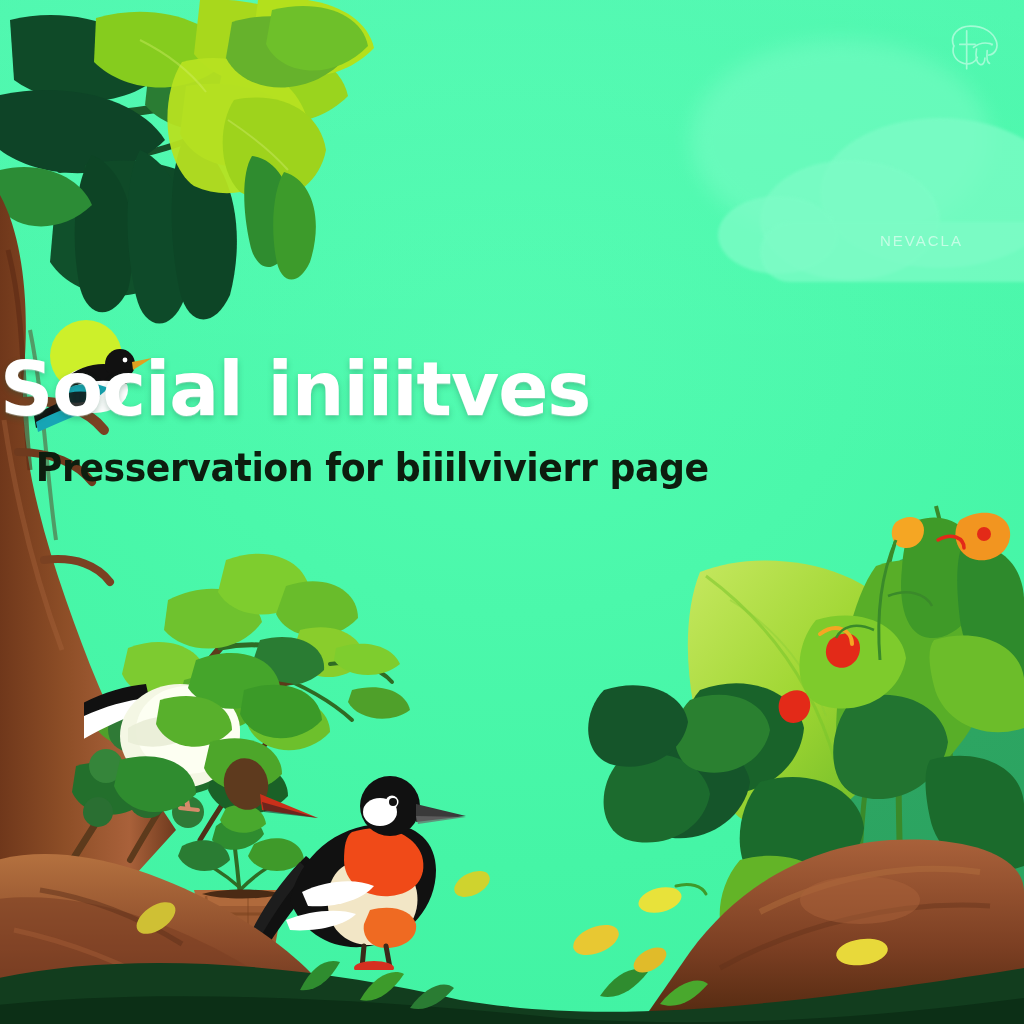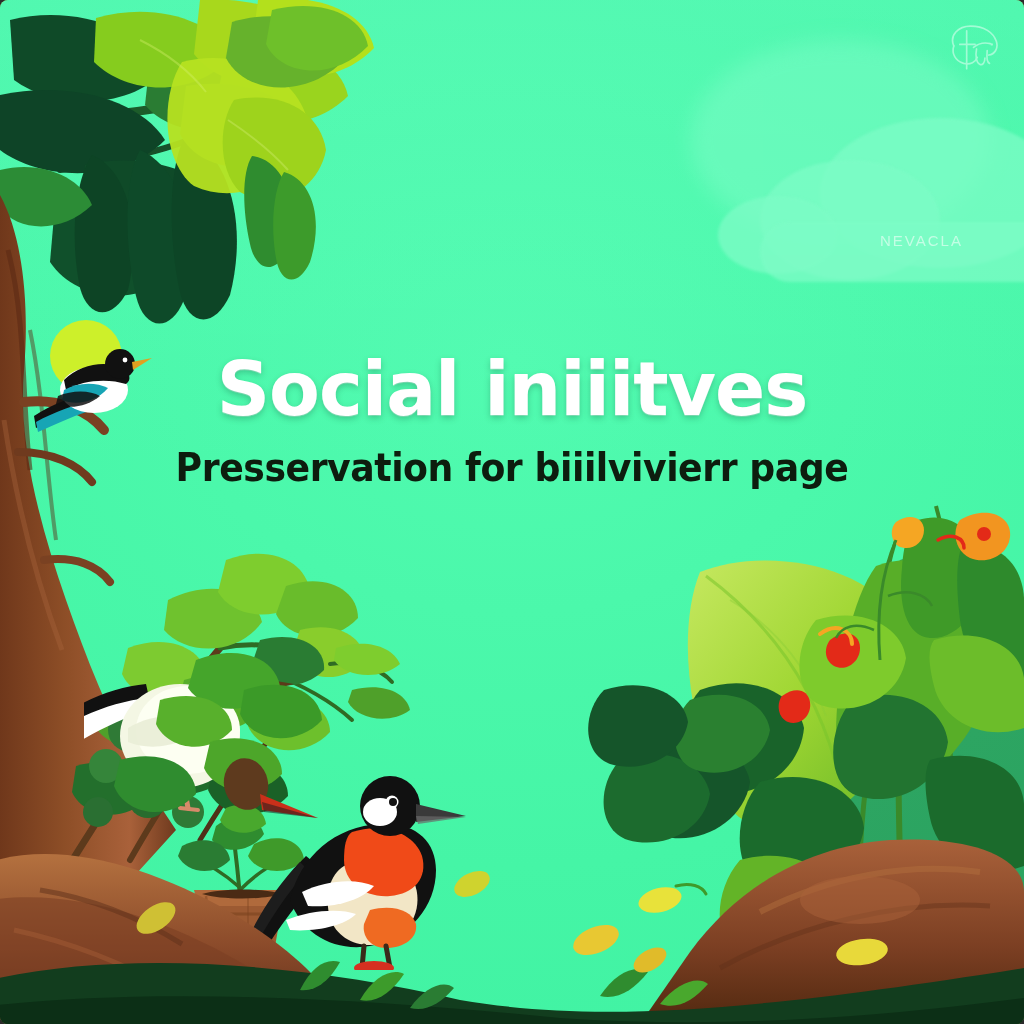--- a/index.html
+++ b/index.html
@@ -16,7 +16,6 @@
     background: #a16207;
     font-family: "Liberation Sans", sans-serif;
     user-select: none;
-    border-radius: 8px;
   }
 
   

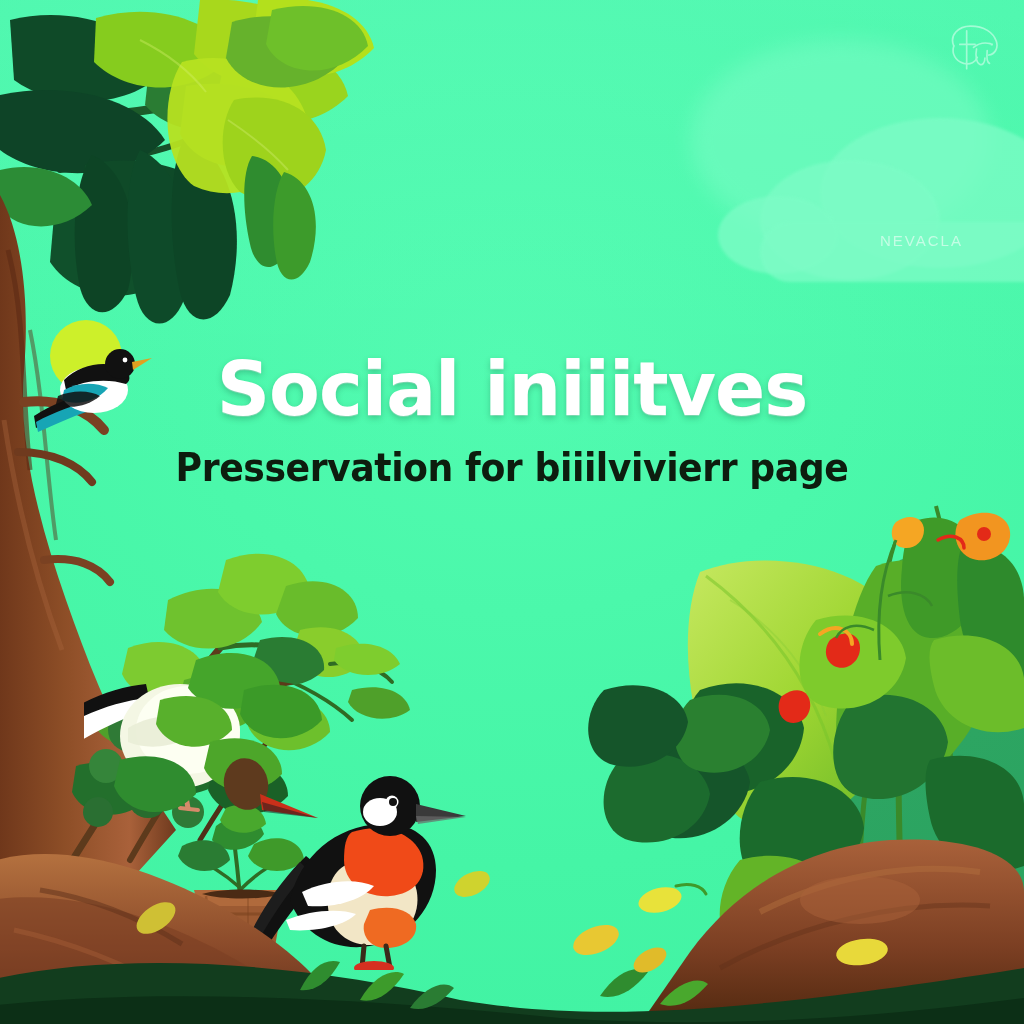--- a/index.html
+++ b/index.html
@@ -71,7 +71,6 @@
     left: 0;
     top: 352px;
     width: 1024px;
-    text-align: center;
     pointer-events: none;
   }
   .title {

